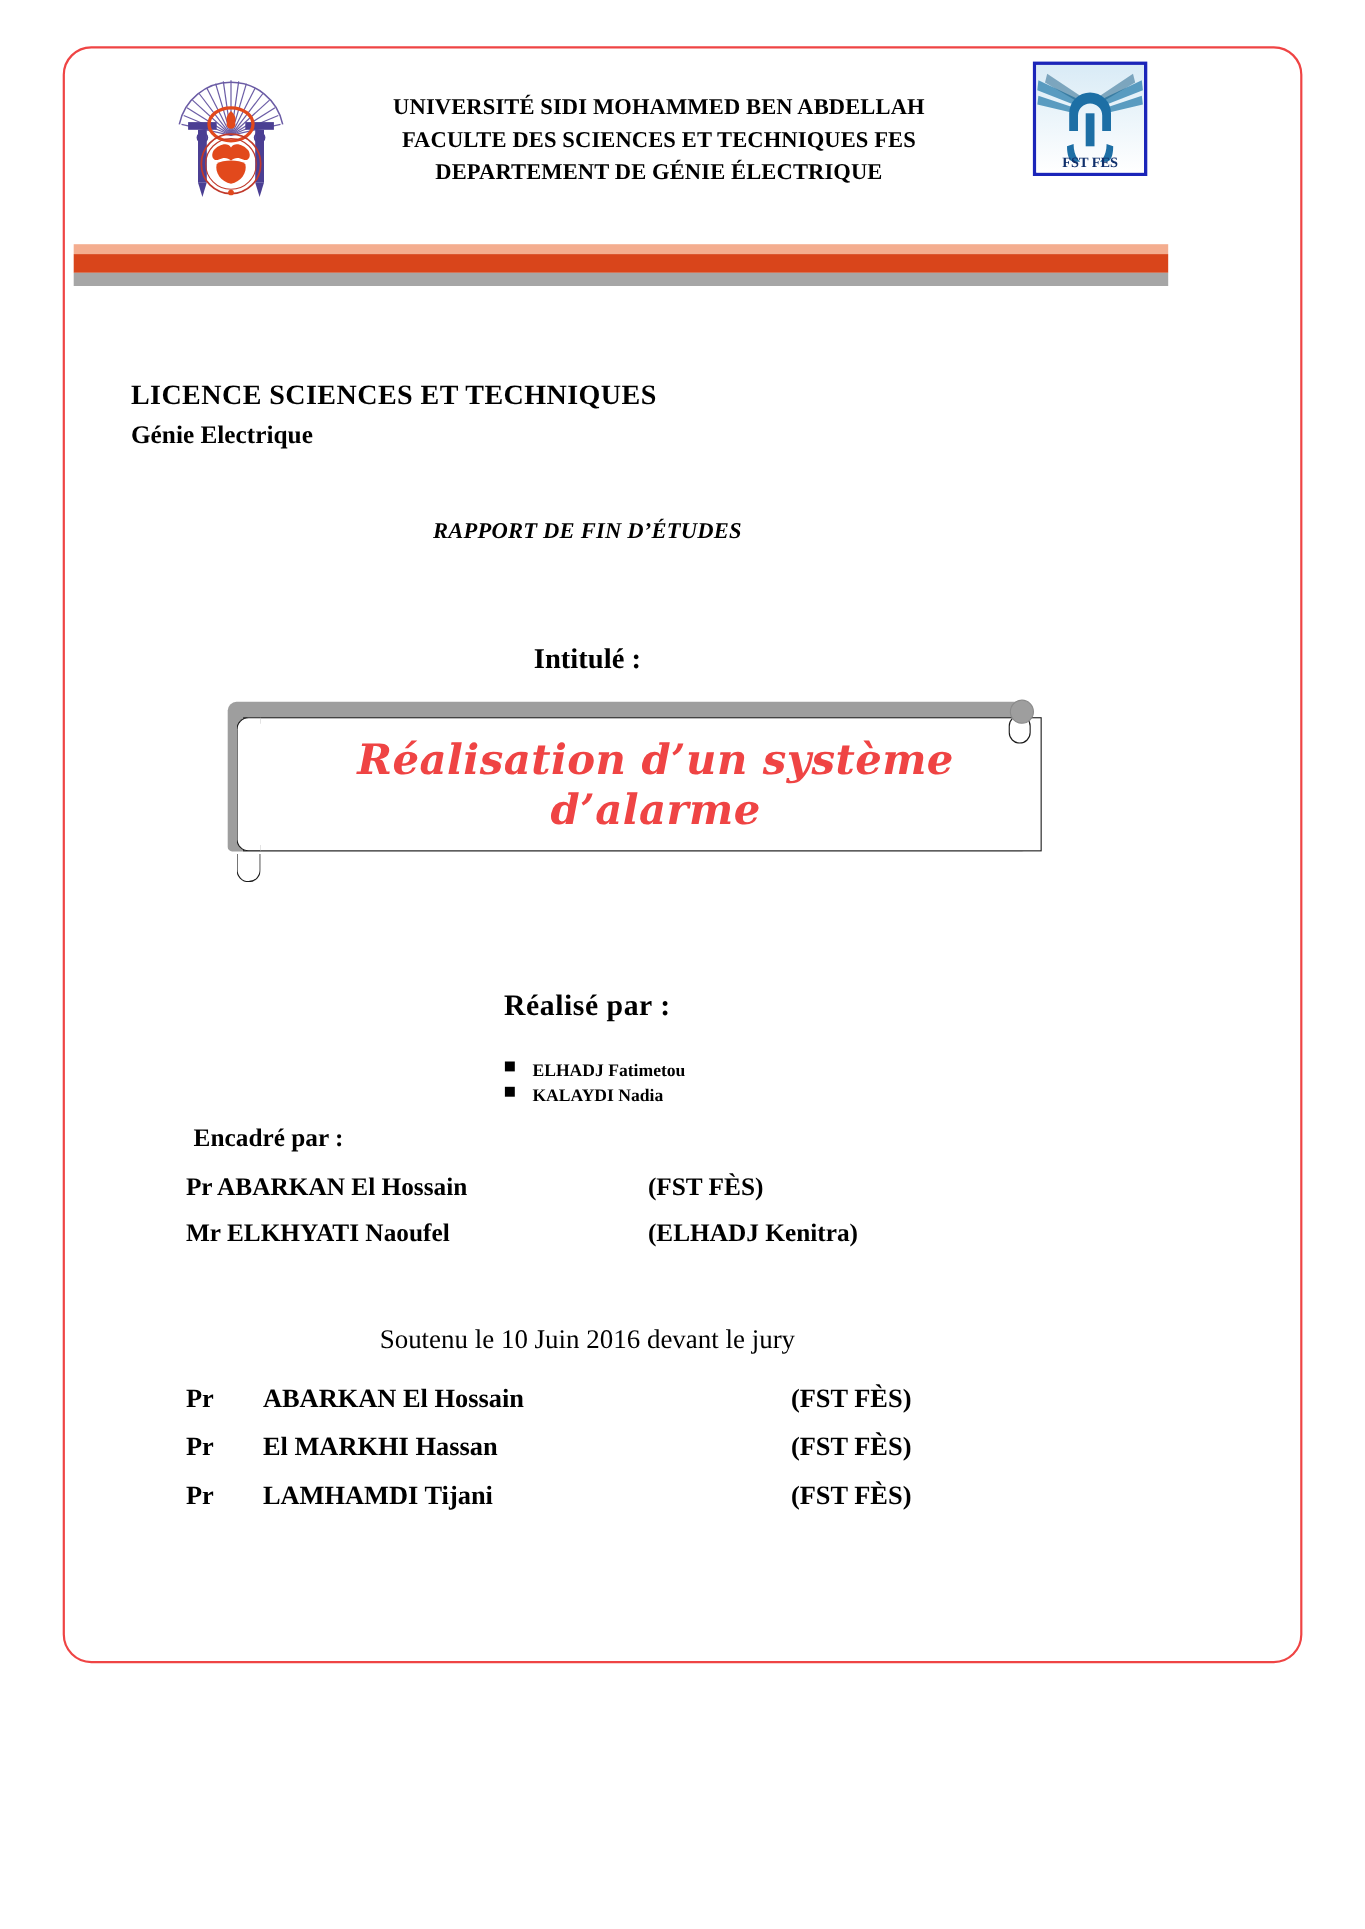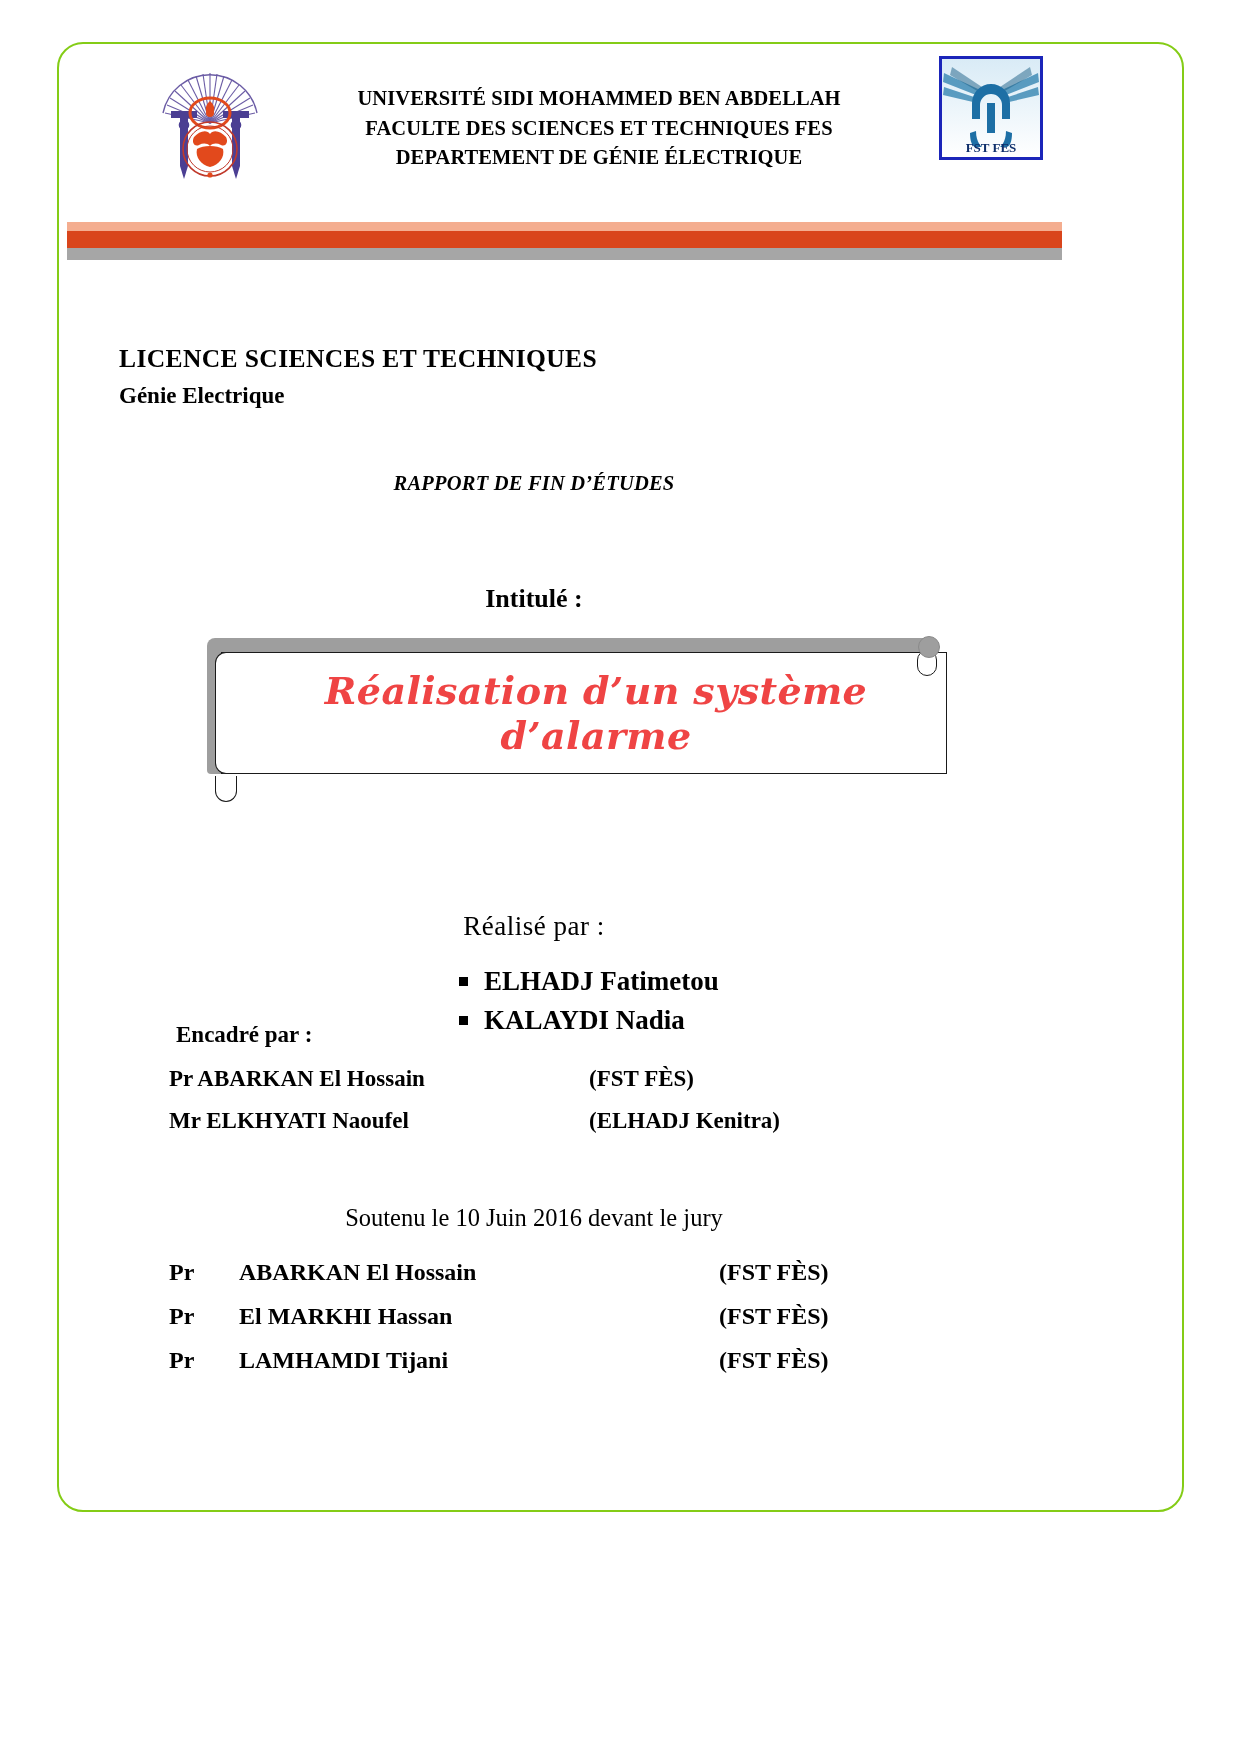--- a/index.html
+++ b/index.html
@@ -24,7 +24,7 @@
     top: 42px;
     width: 1127px;
     height: 1470px;
-    border: 2px solid #84cc16;
+    border: 2px solid #ef4444;
     border-radius: 26px;
     box-sizing: border-box;
     background: #ffffff;

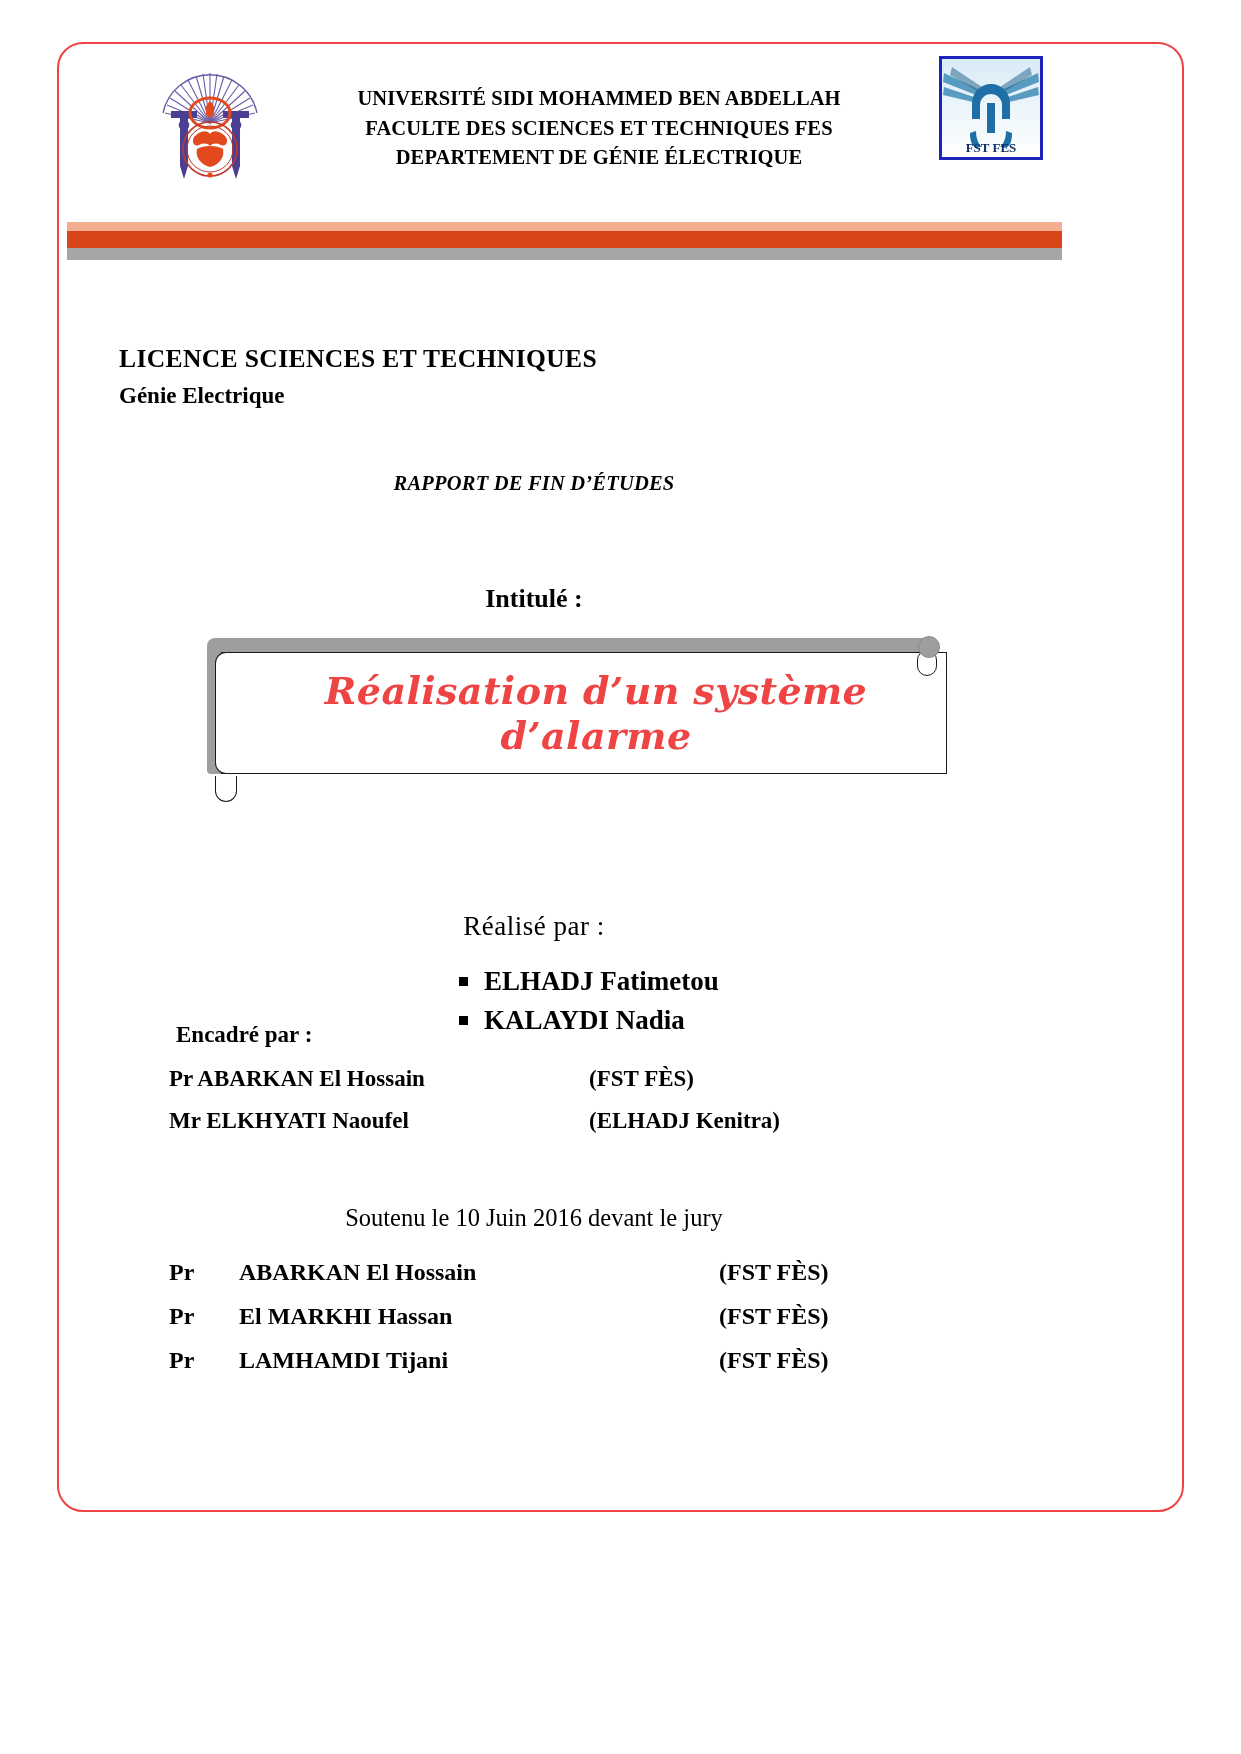--- a/index.html
+++ b/index.html
@@ -212,10 +212,9 @@
     left: 60px; top: 855px;
     width: 830px;
     text-align: center;
-    font-weight: normal;
+    font-weight: bold;
     font-size: 27px;
     letter-spacing: 0.5px;
-    margin-top: 12px;
   }
   .authors {
     position: absolute;

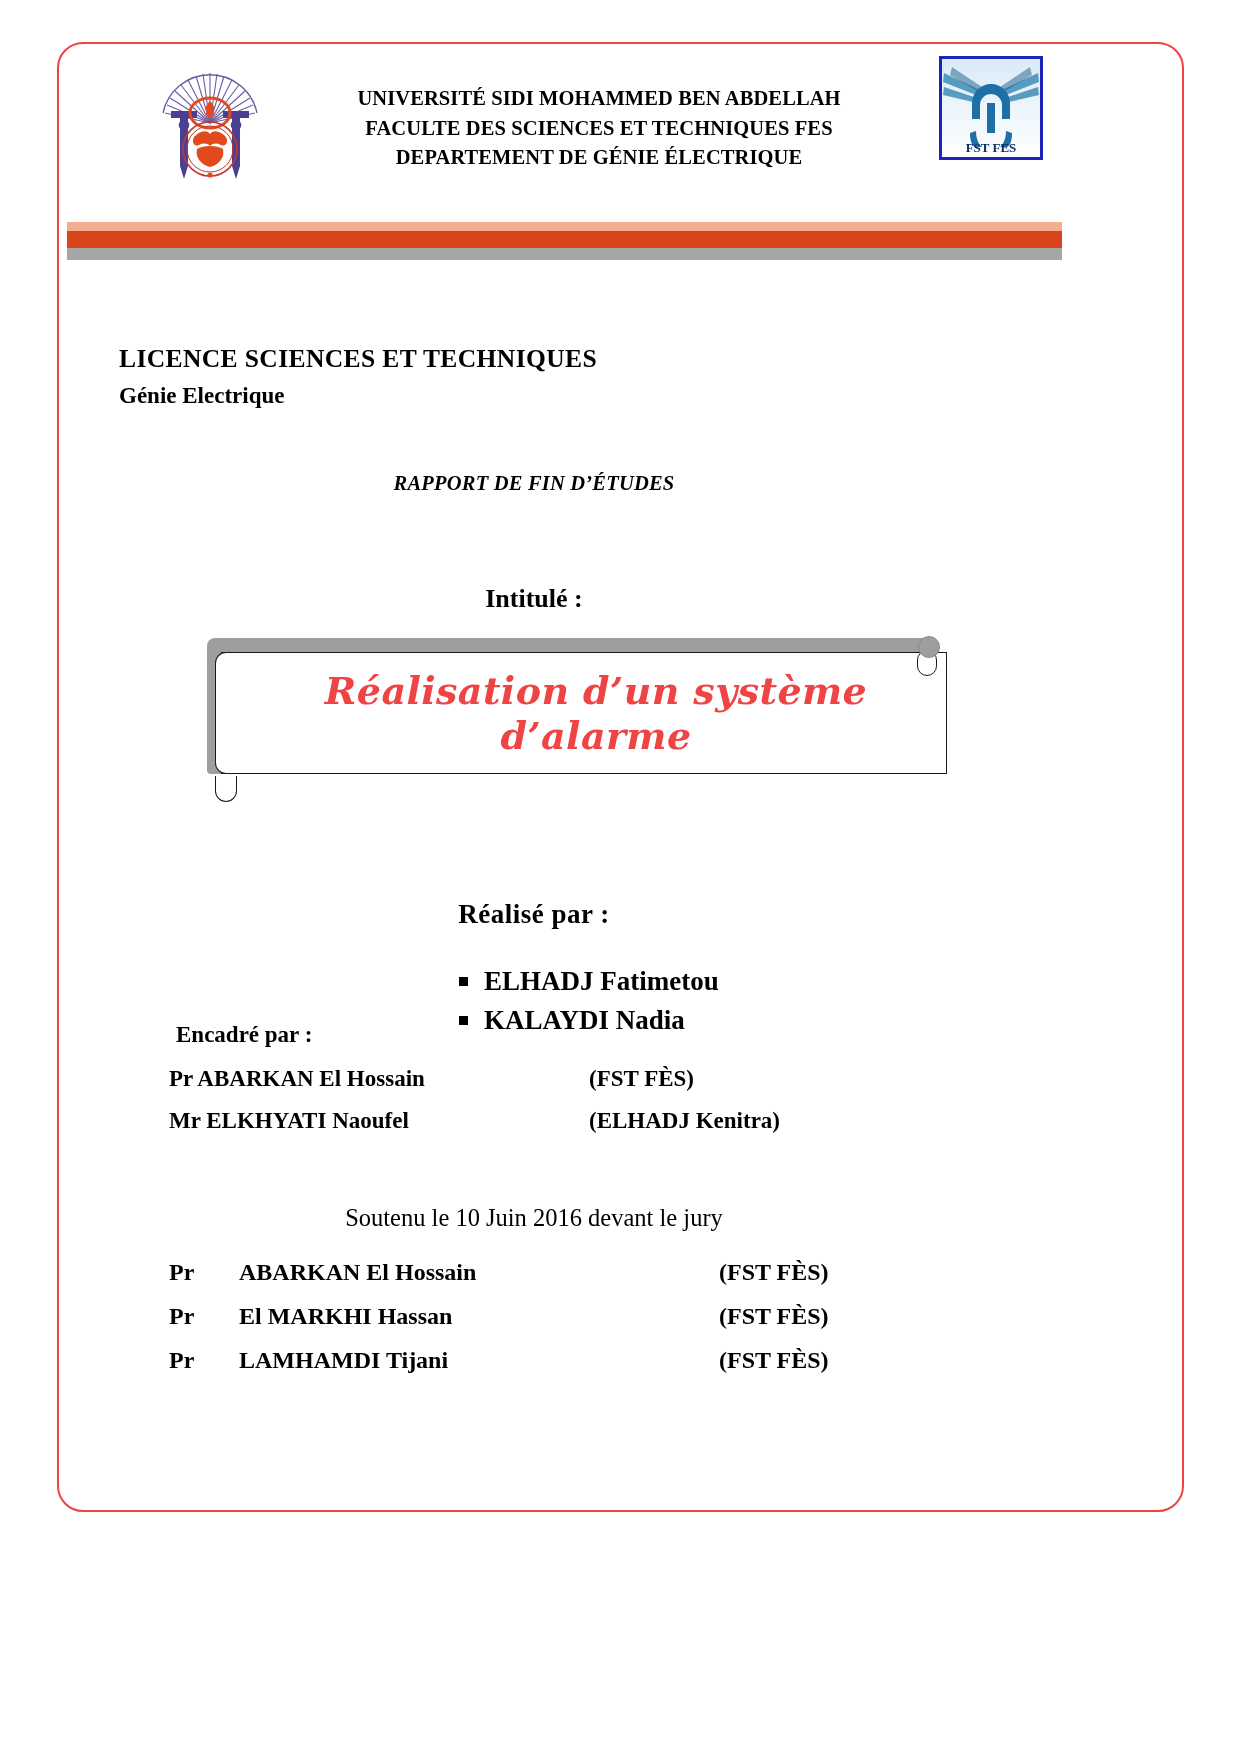--- a/index.html
+++ b/index.html
@@ -220,7 +220,7 @@
     position: absolute;
     left: 400px; top: 918px;
     font-weight: bold;
-    font-size: 27px;
+    font-size: 16px;
     line-height: 1.46;
   }
   .authors .row {

